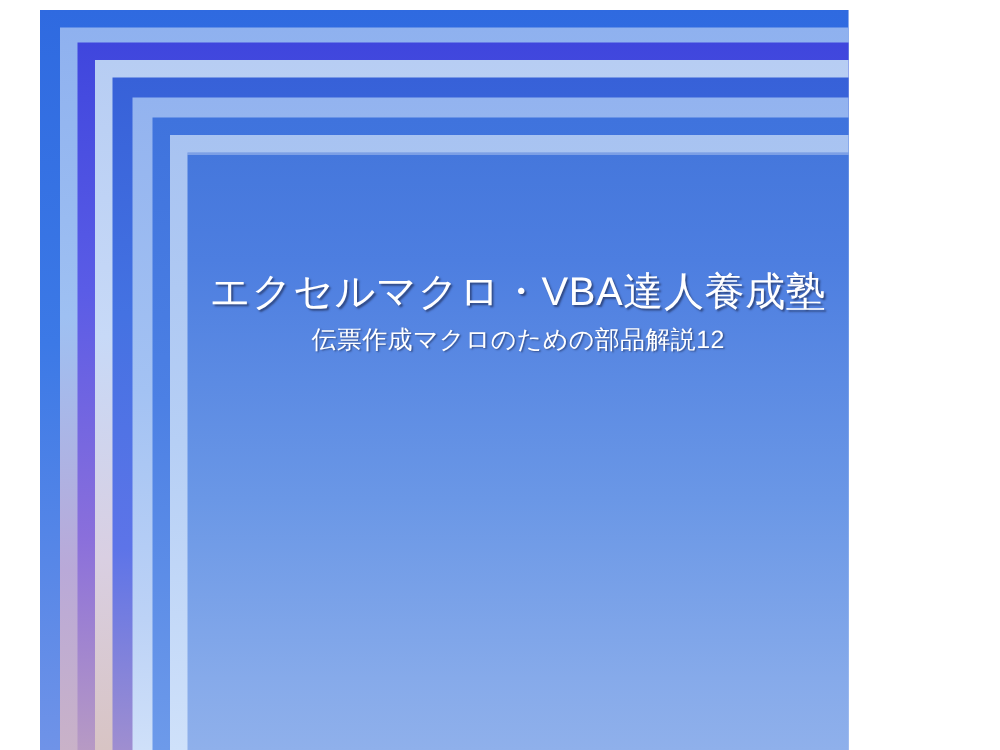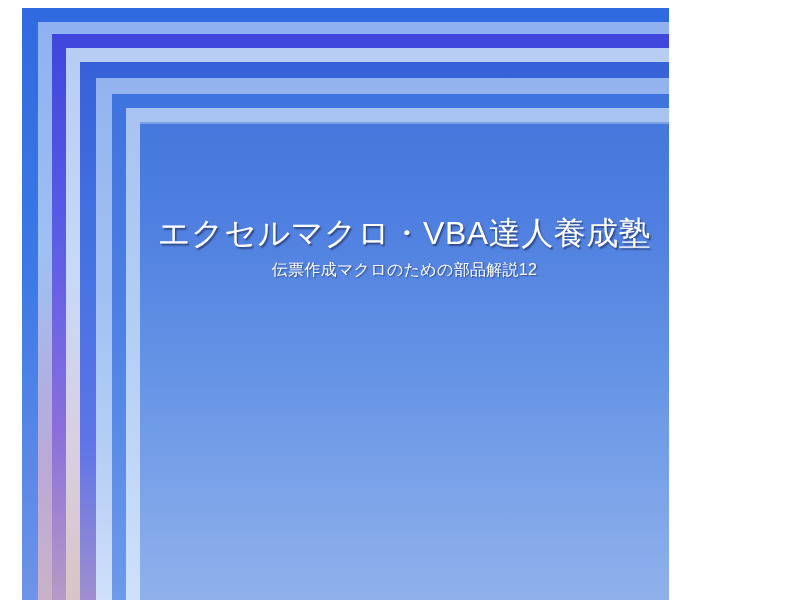--- a/index.html
+++ b/index.html
@@ -16,6 +16,7 @@
     width:669px; height:600px;
     overflow:hidden;
     background:#ffffff;
+    margin-left:10px;
   }
 
   

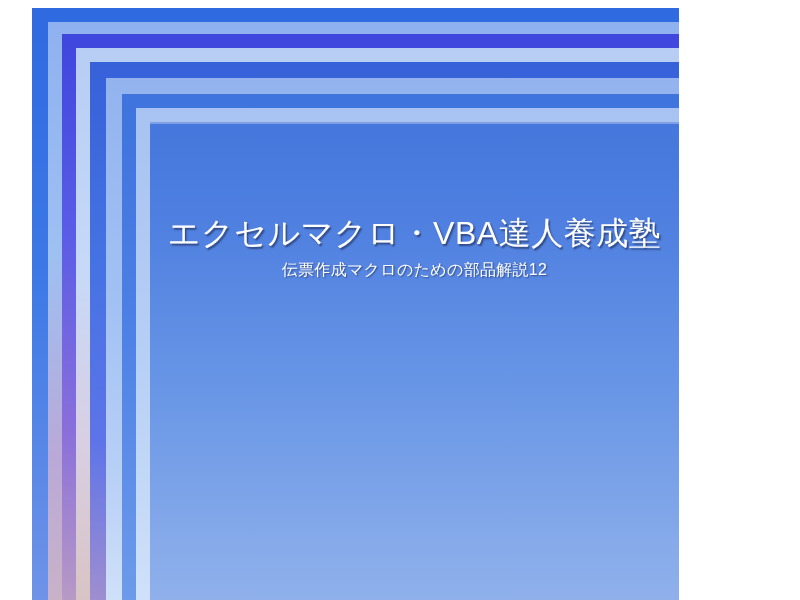--- a/index.html
+++ b/index.html
@@ -98,7 +98,7 @@
 
   .t-sub2 {
     margin-top:8px;
-    font-size:16px;
+    font-size:20px;
     line-height:1.25;
     letter-spacing:0.3px;
     white-space:nowrap;

